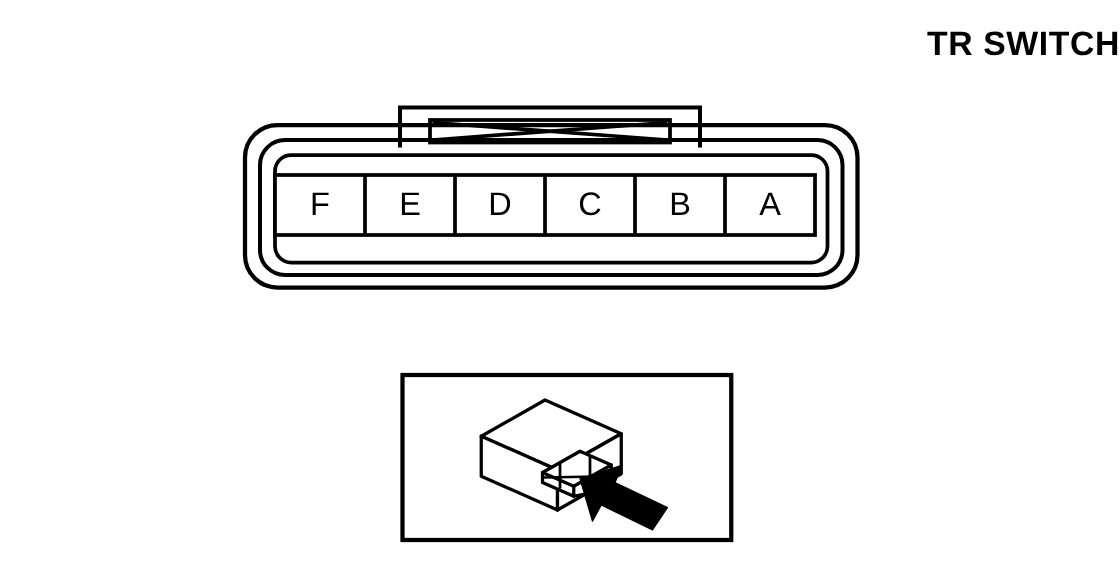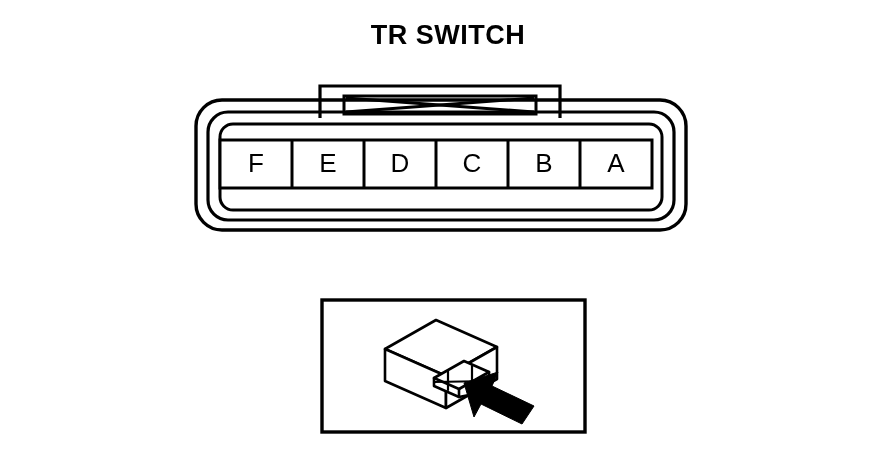--- a/index.html
+++ b/index.html
@@ -30,7 +30,7 @@
     left: 0;
     top: 20px;
     width: 896px;
-    text-align: center;
+    text-align: right;
     font-family: "Liberation Sans", sans-serif;
     font-size: 27px;
     font-weight: bold;

